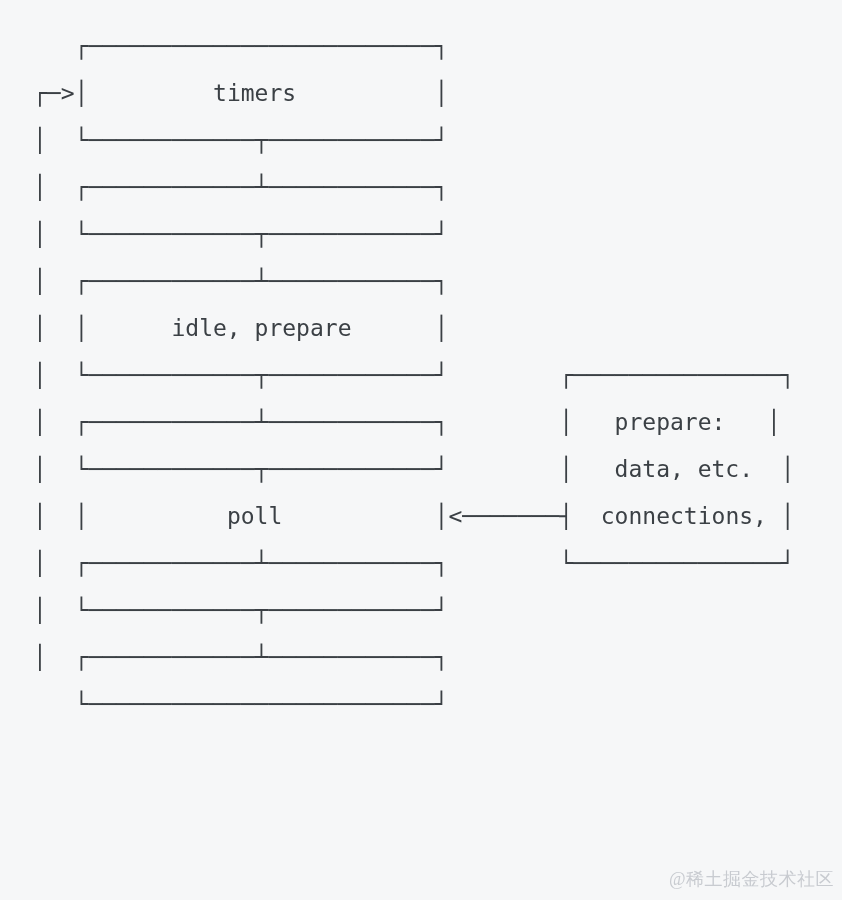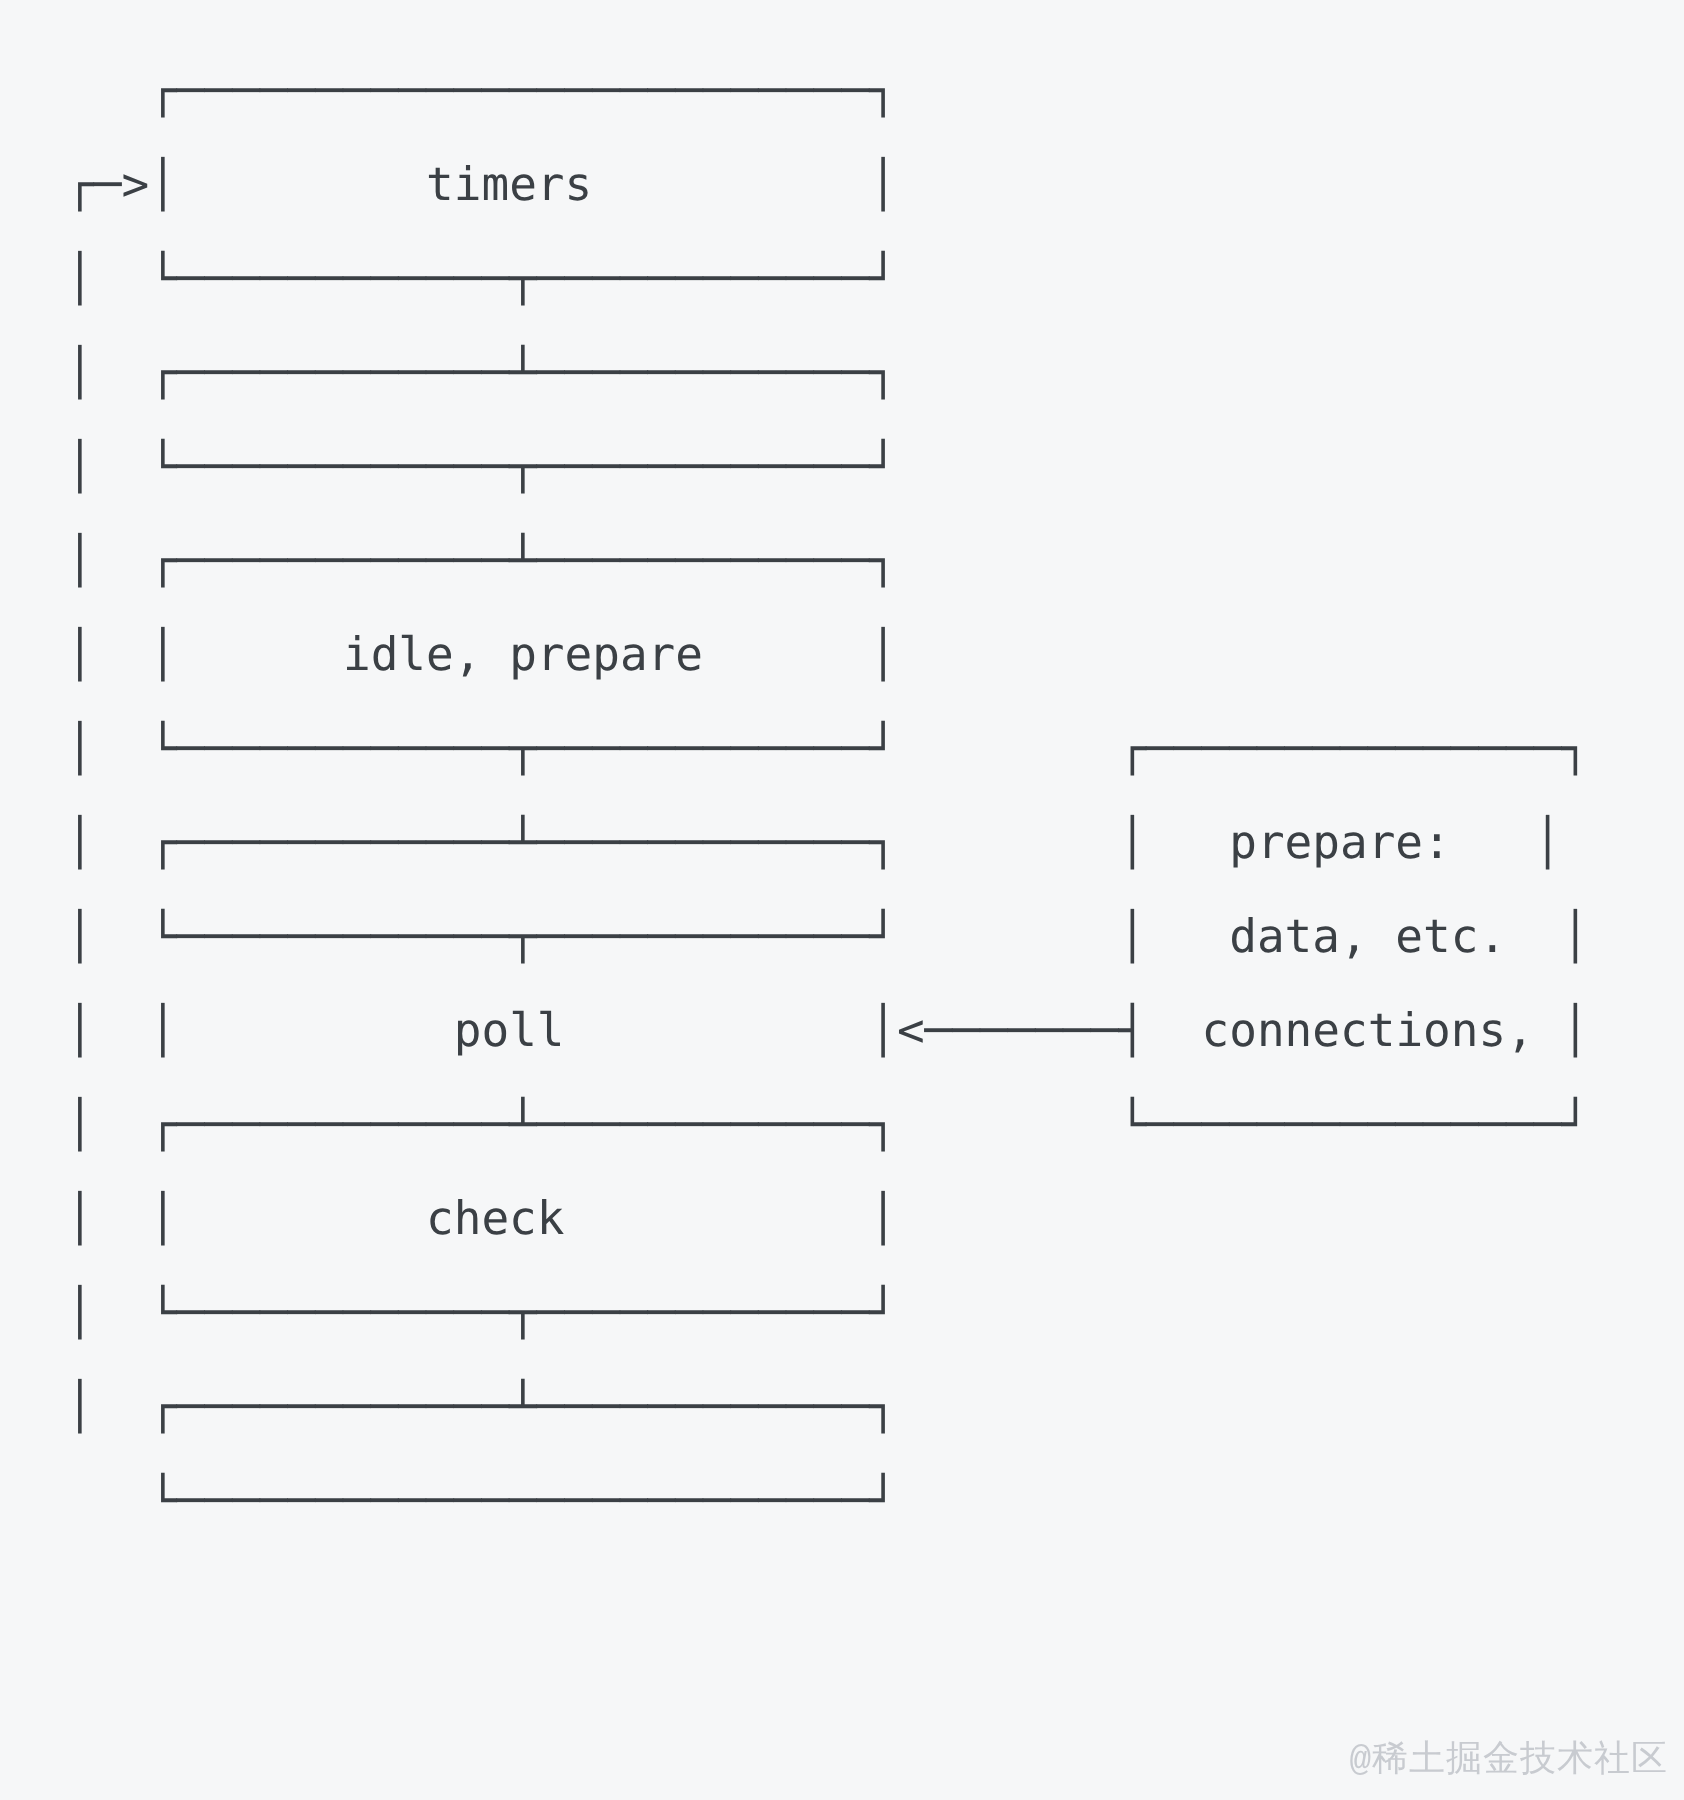--- a/index.html
+++ b/index.html
@@ -54,7 +54,6 @@
     <div class="line">│  └────────────┬────────────┘        │   <span class="lbl">data, etc.</span>  │</div>
     <div class="line">│  │          <span class="lbl">poll</span>           │<span class="lbl">&lt;───────┤</span>  <span class="lbl">connections,</span> │</div>
     <div class="line">│  ┌────────────┴────────────┐        └───────────────┘</div>
-    <div class="line">│  │         <span class="lbl">check</span>           │</div>
     <div class="line">│  └────────────┬────────────┘</div>
     <div class="line">│  ┌────────────┴────────────┐</div>
     <div class="line">   └─────────────────────────┘</div>

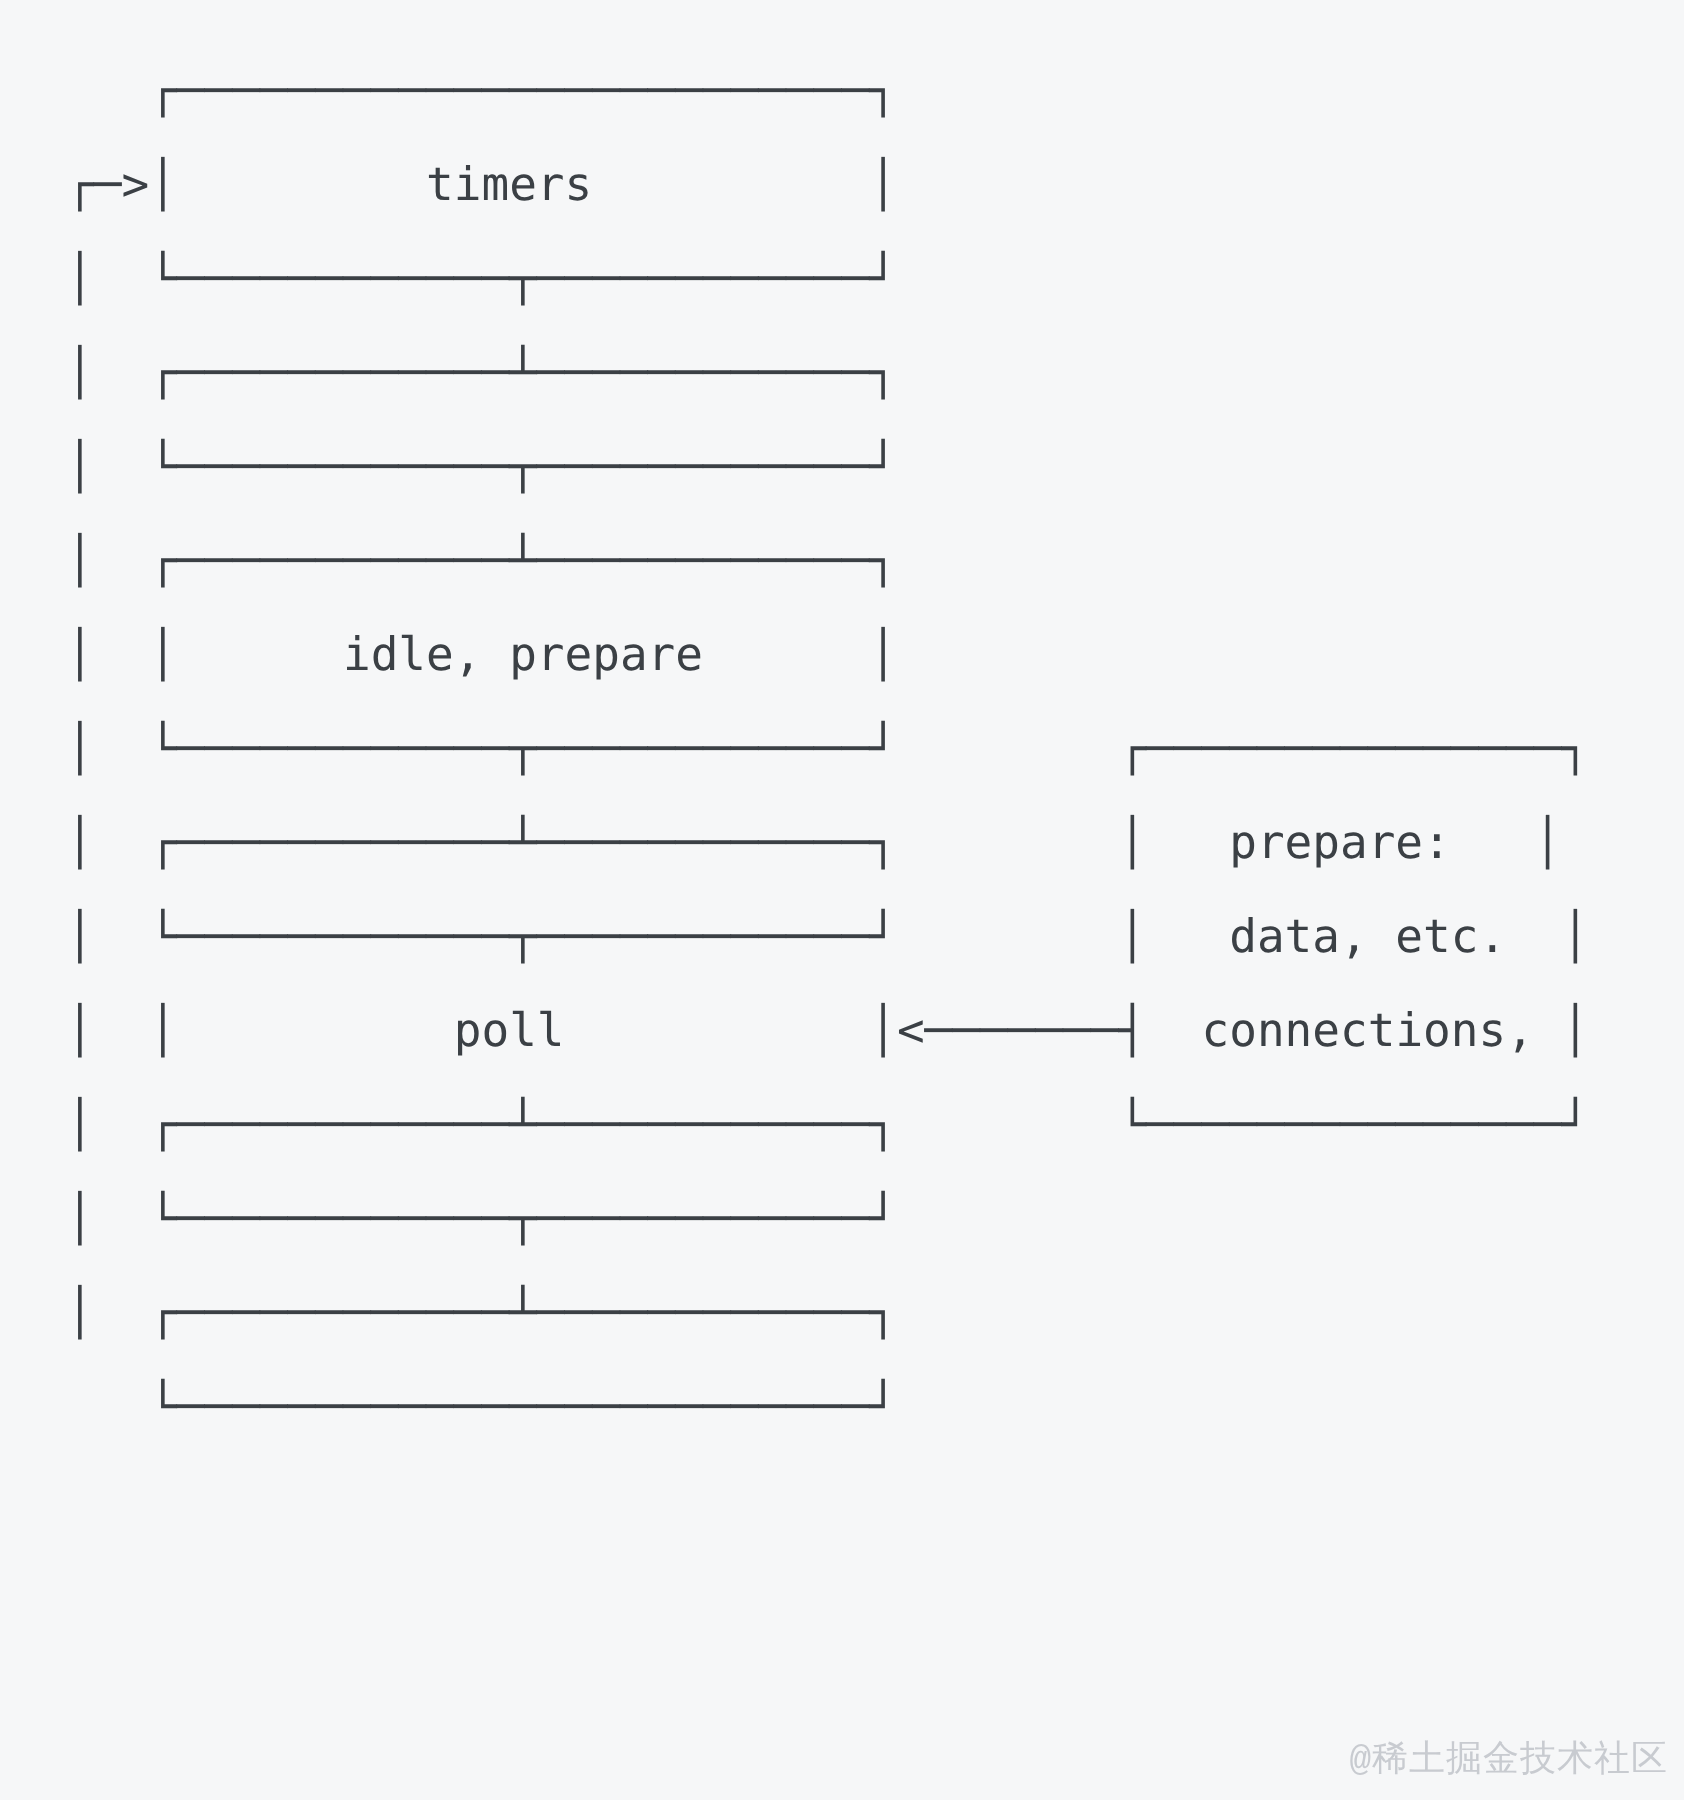--- a/index.html
+++ b/index.html
@@ -32,7 +32,7 @@
     position:absolute;
     right:8px;
     bottom:9px;
-    font-family:Liberation Mono, monospace;
+    font-family:Liberation Serif, serif;
     font-size:18px;
     letter-spacing:0.5px;
     color:var(--watermark);

